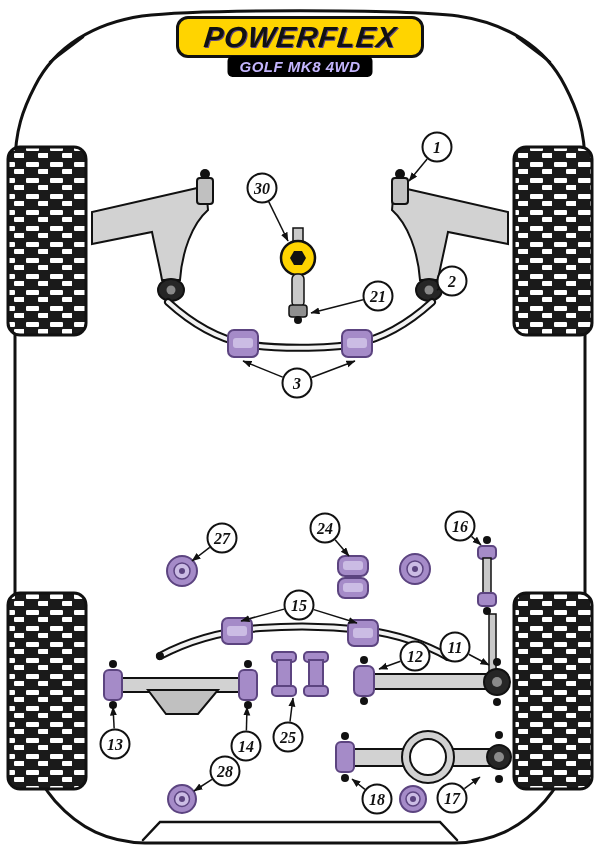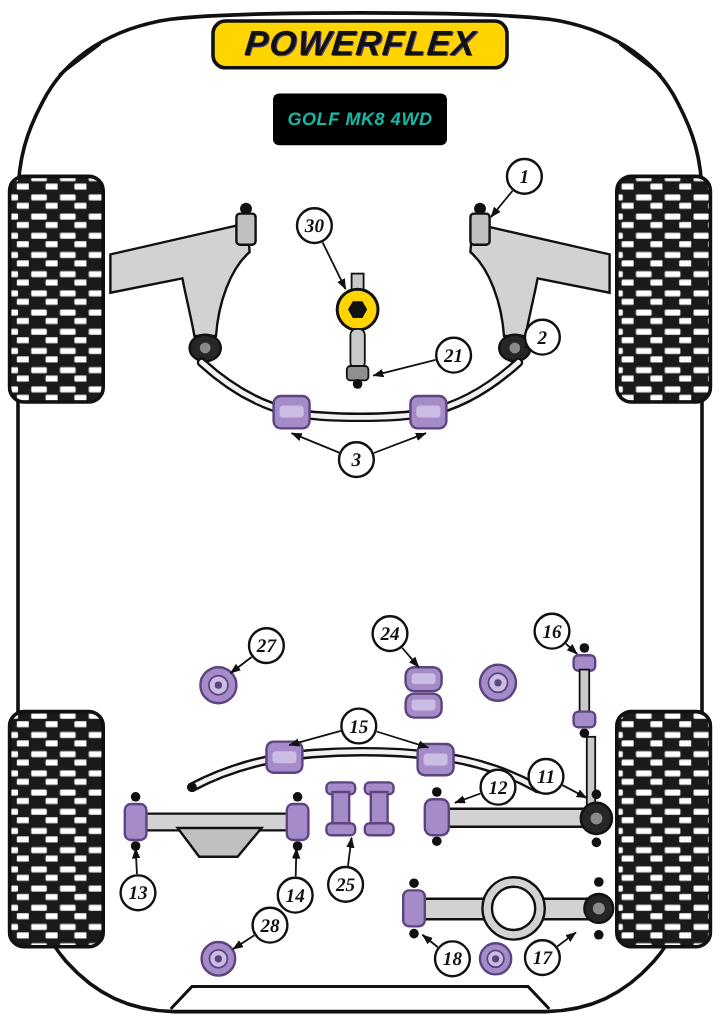--- a/index.html
+++ b/index.html
@@ -7,7 +7,7 @@
   .stage svg{position:absolute;left:0;top:0;}
   .logo{position:absolute;top:16px;left:50%;transform:translateX(-50%);width:248px;height:42px;background:#FFD400;border:3px solid #111;border-radius:12px;display:flex;align-items:center;justify-content:center;box-sizing:border-box;}
   .logo span{font:italic 900 29px "Liberation Sans",sans-serif;letter-spacing:1px;color:#111;transform:skewX(-6deg);text-shadow:1px 1px 0 #5C4480;white-space:nowrap;}
-  .model{position:absolute;top:78px;left:50%;transform:translateX(-50%);background:#000;color:#14b8a6;border-radius:5px;padding:13px 12px;font:italic 800 15px "Liberation Sans",sans-serif;letter-spacing:.5px;white-space:nowrap;}
+  .model{position:absolute;top:56px;left:50%;transform:translateX(-50%);background:#000;color:#c4b5fd;border-radius:5px;padding:2px 12px;font:italic 800 15px "Liberation Sans",sans-serif;letter-spacing:.5px;white-space:nowrap;}
   .leader{stroke:#111;stroke-width:1.5;fill:none;}
   .callout-circle{fill:#fff;stroke:#111;stroke-width:2;}
   .callout-num{font:italic 700 16px "Liberation Serif",serif;text-anchor:middle;fill:#111;}

